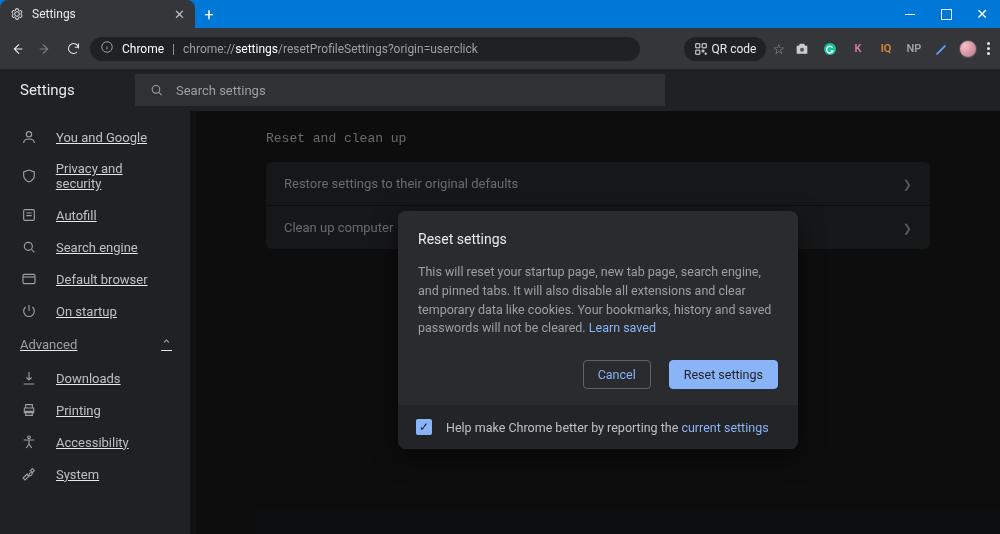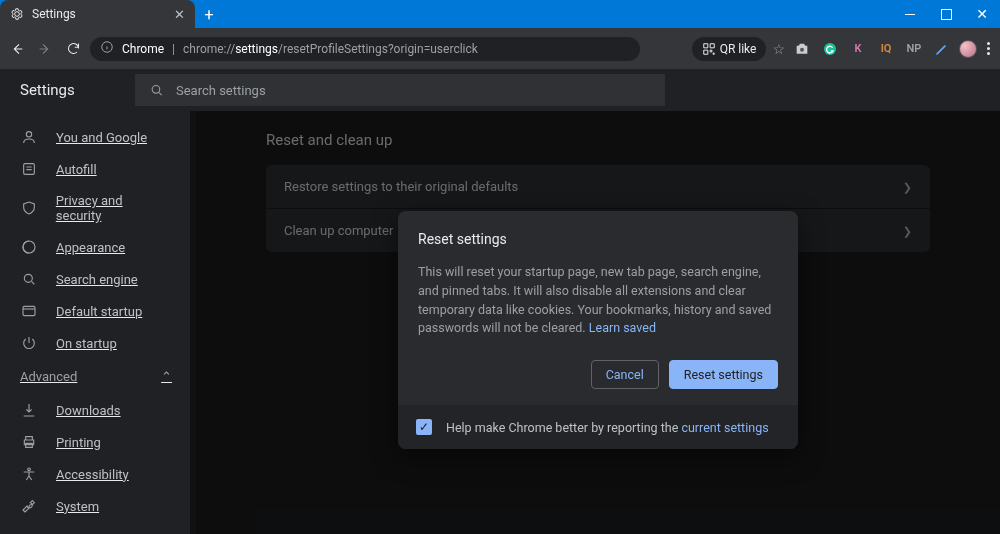--- a/index.html
+++ b/index.html
@@ -141,7 +141,7 @@
       <svg width="14" height="14" viewBox="0 0 24 24">
           <path class="stroke-icon" d="M3 3h7v7H3zM14 3h7v7h-7zM3 14h7v7H3zM14 14h3v3h-3zM19 19h2v2h-2z"></path>
         </svg>
-      <span>QR like</span>
+      <span>QR code</span>
     </div>
     <div class="star">☆</div>
     <div class="ext" style="color:#ccc">

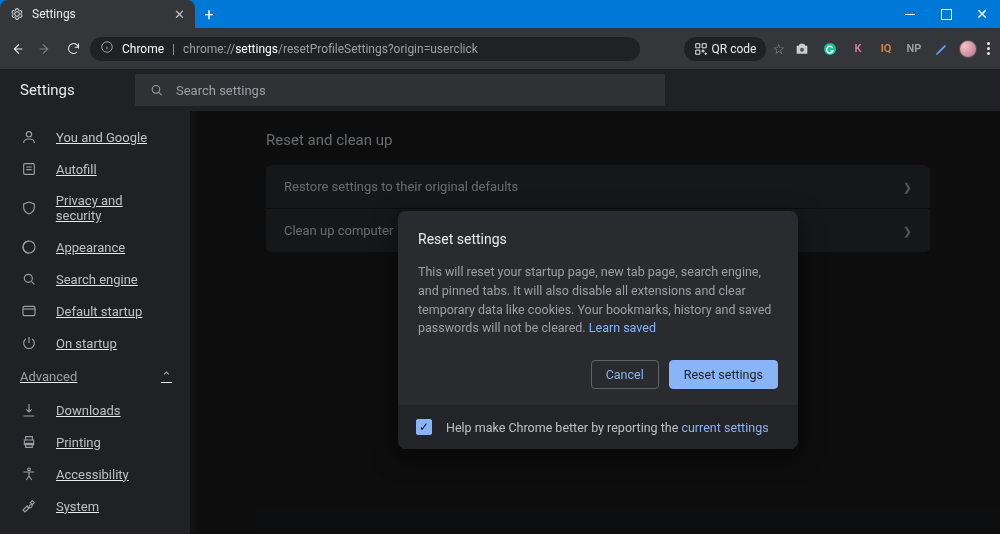--- a/index.html
+++ b/index.html
@@ -66,7 +66,7 @@
   
   .content{flex:1;background:var(--bg-darker);position:relative;overflow:hidden;}
   .content-inner{padding:20px 70px;}
-  .section-title{font-size:15px;color:var(--text-dim2);margin-bottom:16px;}
+  .section-title{font-size:13px;color:var(--text-dim2);margin-bottom:16px;font-family:Liberation Mono, monospace;}
   .card{background:var(--card);border-radius:6px;overflow:hidden;}
   .card-row{display:flex;align-items:flex-end;justify-content:space-between;padding:14px 18px;font-size:13px;color:var(--text-dim2);border-bottom:1px solid var(--bg-darker);}
   .card-row:last-child{border-bottom:none;}

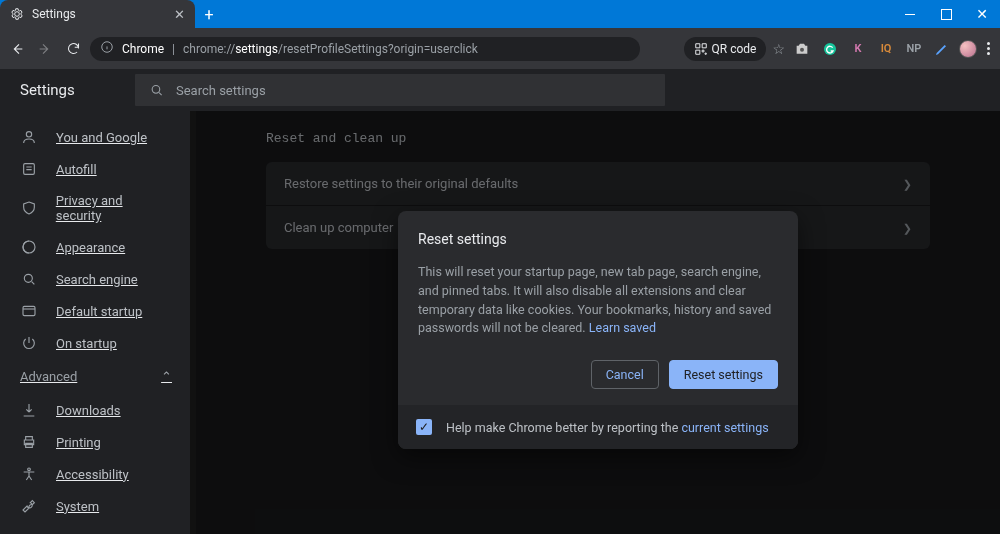--- a/index.html
+++ b/index.html
@@ -199,19 +199,19 @@
         <div class="side-item">
           <span class="icon">
             <svg width="16" height="16" viewBox="0 0 24 24">
+              <path class="stroke-icon" d="M12 3l8 3v5c0 5-3 8-8 10-5-2-8-5-8-10V6z"></path>
+            </svg>
+          </span>
+          <span>Privacy and security</span>
+        </div>
+        <div class="side-item">
+          <span class="icon">
+            <svg width="16" height="16" viewBox="0 0 24 24">
               <rect class="stroke-icon" x="4" y="4" width="16" height="16" rx="2"></rect>
               <path class="stroke-icon" d="M8 9h8M8 13h8"></path>
             </svg>
           </span>
           <span>Autofill</span>
-        </div>
-        <div class="side-item">
-          <span class="icon">
-            <svg width="16" height="16" viewBox="0 0 24 24">
-              <path class="stroke-icon" d="M12 3l8 3v5c0 5-3 8-8 10-5-2-8-5-8-10V6z"></path>
-            </svg>
-          </span>
-          <span>Privacy and security</span>
         </div>
         <div class="side-item">
           <span class="icon">

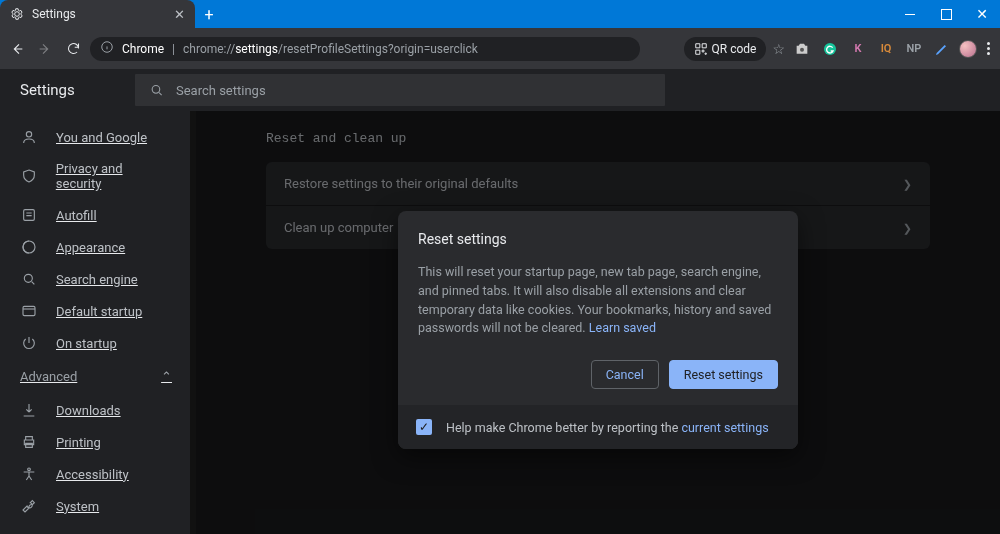--- a/index.html
+++ b/index.html
@@ -216,15 +216,6 @@
         <div class="side-item">
           <span class="icon">
             <svg width="16" height="16" viewBox="0 0 24 24">
-              <circle class="stroke-icon" cx="12" cy="12" r="9"></circle>
-              <path class="stroke-icon" d="M12 3a9 9 0 000 18"></path>
-            </svg>
-          </span>
-          <span>Appearance</span>
-        </div>
-        <div class="side-item">
-          <span class="icon">
-            <svg width="16" height="16" viewBox="0 0 24 24">
               <circle class="stroke-icon" cx="11" cy="11" r="6"></circle>
               <path class="stroke-icon" d="M20 20l-4-4"></path>
             </svg>

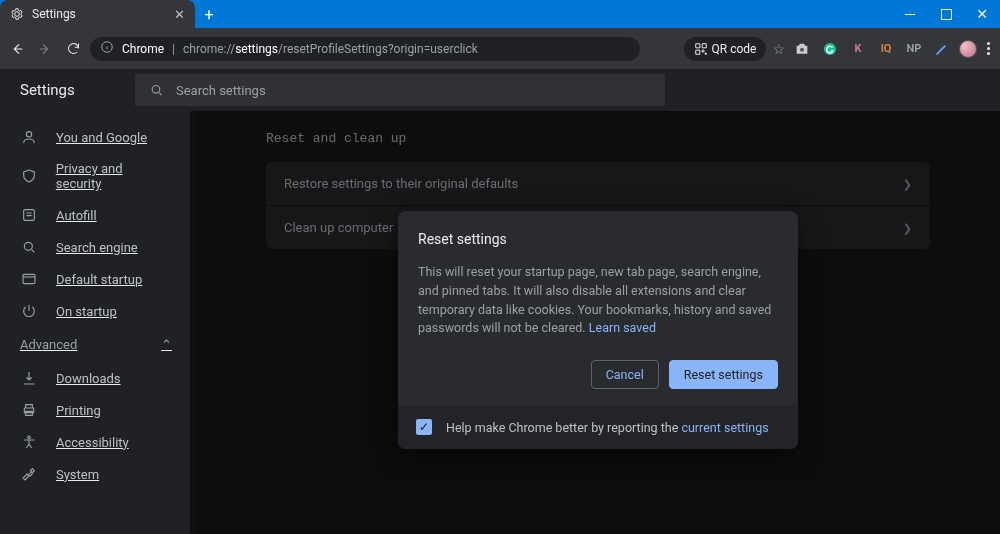--- a/index.html
+++ b/index.html
@@ -229,7 +229,7 @@
               <path class="stroke-icon" d="M3 9h18"></path>
             </svg>
           </span>
-          <span>Default startup</span>
+          <span>Default browser</span>
         </div>
         <div class="side-item">
           <span class="icon">

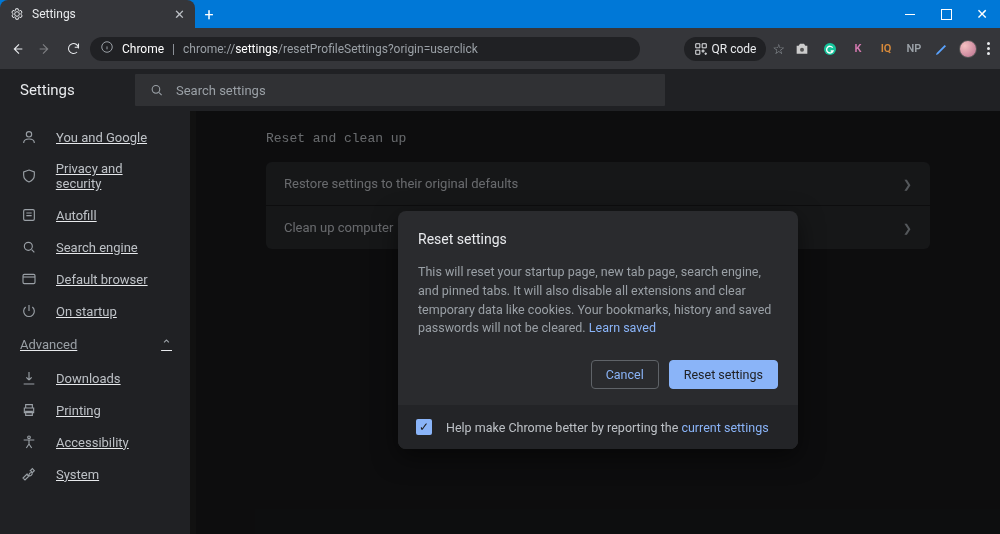--- a/index.html
+++ b/index.html
@@ -79,7 +79,7 @@
   .dialog-title{font-size:14px;color:var(--text);margin-bottom:16px;}
   .dialog-text{font-size:12.5px;line-height:1.5;color:var(--text-dim);}
   .dialog-text a{color:var(--blue);text-decoration:none;}
-  .dialog-actions{display:flex;justify-content:flex-end;gap:10px;margin-top:22px;}
+  .dialog-actions{display:flex;justify-content:flex-end;gap:18px;margin-top:22px;}
   .btn{padding:6px 14px;border-radius:4px;font-size:12.5px;cursor:pointer;}
   .btn-outline{background:transparent;border:1px solid #5f6368;color:var(--blue);}
   .btn-primary{background:var(--blue);border:1px solid var(--blue);color:#202124;}

